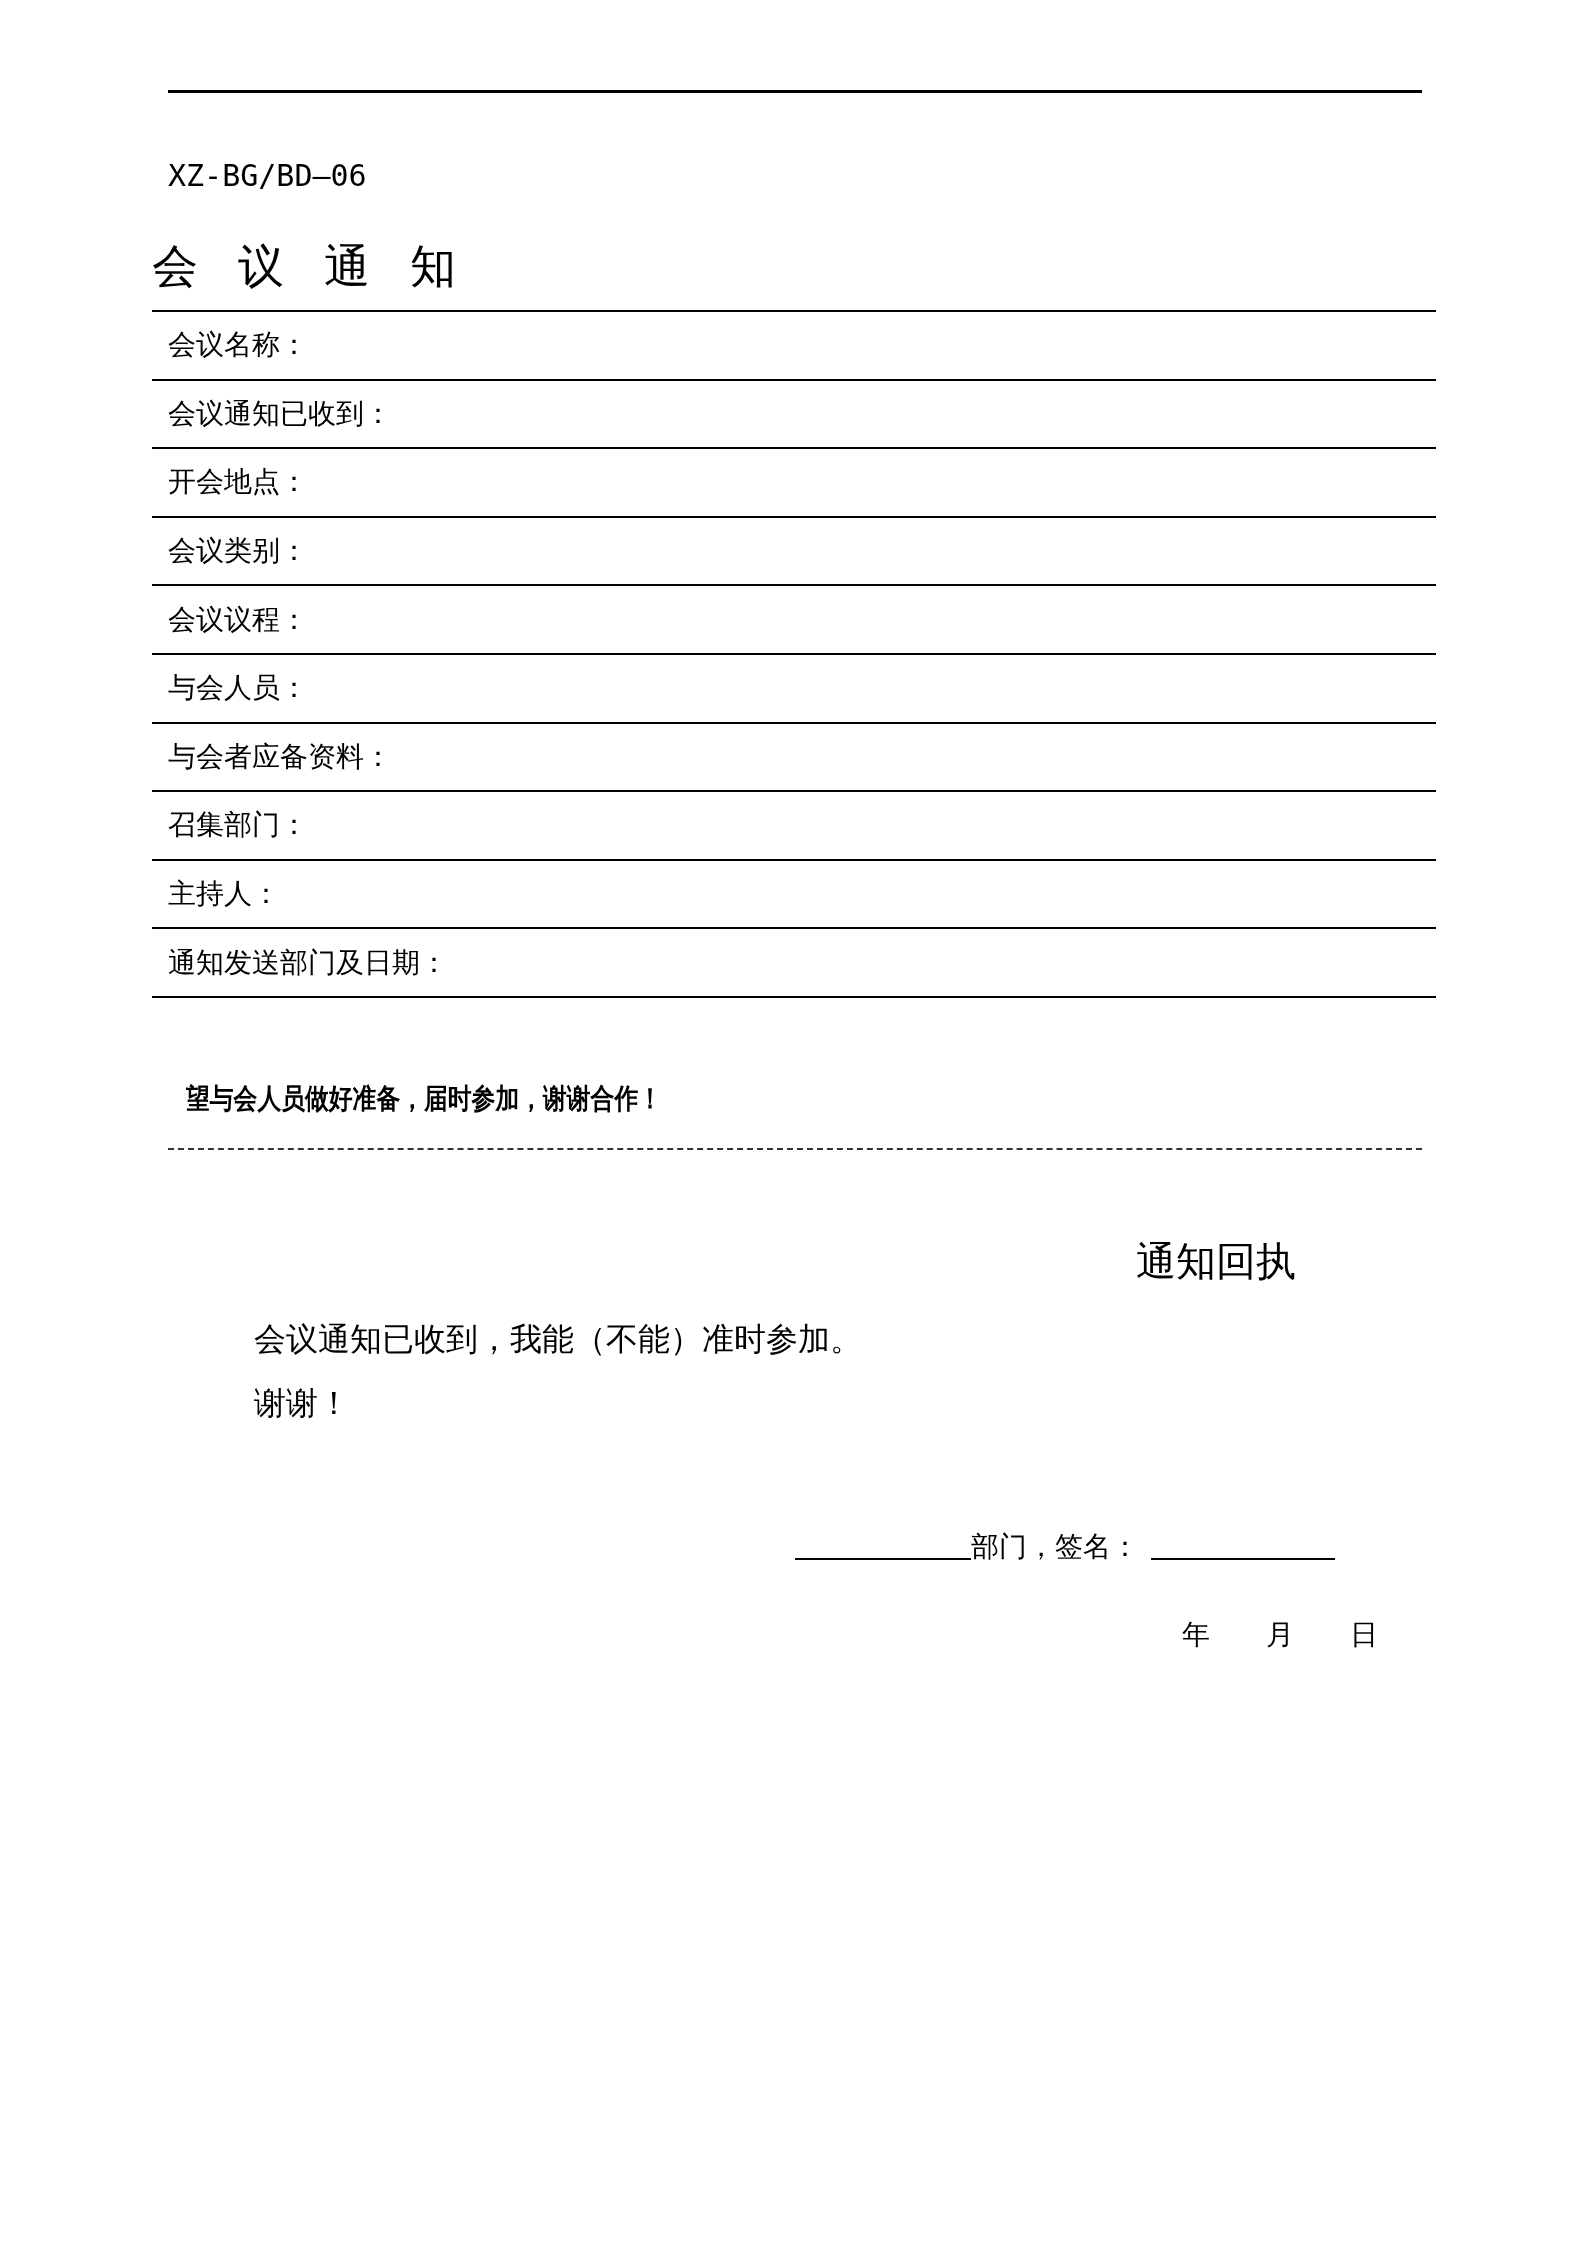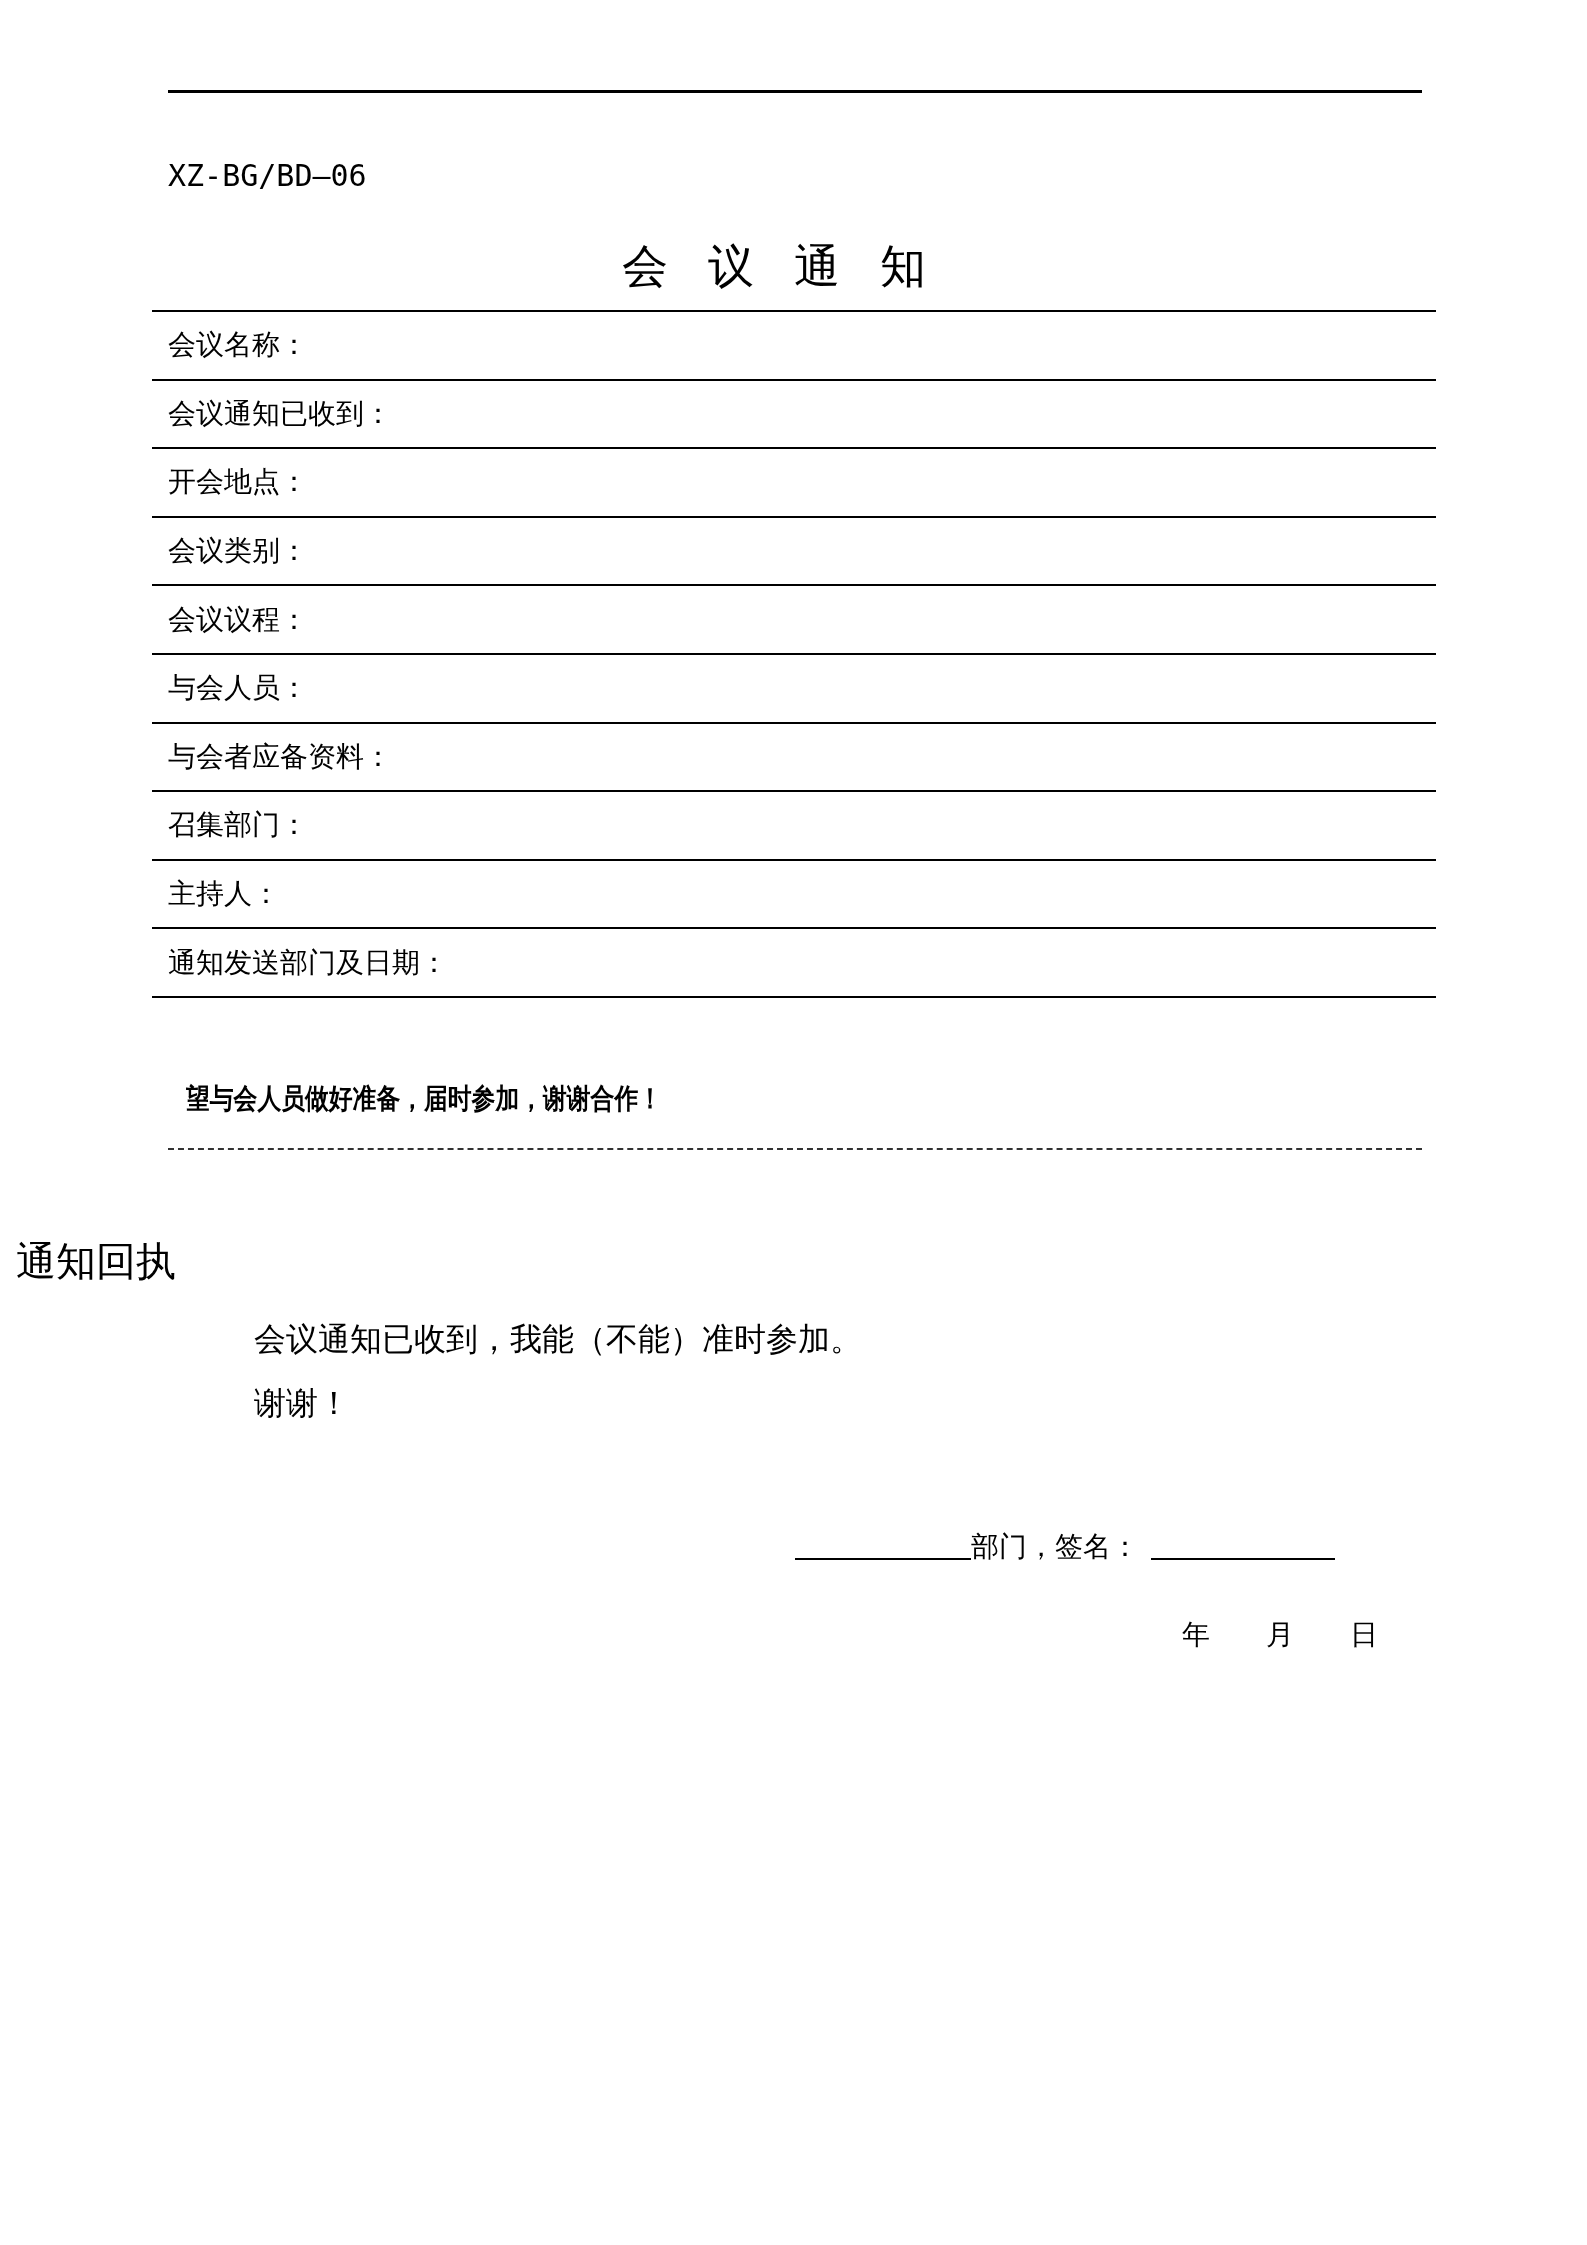--- a/index.html
+++ b/index.html
@@ -6,7 +6,7 @@
   body { width:1587px; height:2245px; position:relative; font-family:"DejaVu Serif","Liberation Serif",serif; color:#000; }
   .top-rule { position:absolute; left:168px; top:90px; width:1254px; height:3px; background:#000; }
   .code { position:absolute; left:168px; top:158px; font-family:"DejaVu Sans Mono","Liberation Mono",monospace; font-size:30px; text-underline-offset:5px; }
-  .title { position:absolute; left:152px; width:1284px; top:236px; text-align:center; font-family:"DejaVu Sans","Liberation Sans",sans-serif; font-size:46px; letter-spacing:40px; }
+  .title { position:absolute; left:152px; width:1284px; top:236px; text-align:left; font-family:"DejaVu Sans","Liberation Sans",sans-serif; font-size:46px; letter-spacing:40px; }
   .table { position:absolute; left:152px; top:310px; width:1284px; border-top:2px solid #000;text-align:right; }
   .row { height:66.6px; border-bottom:2px solid #000; display:flex; align-items:center; padding-left:16px; font-size:28px; }
   .closing { position:absolute; left:186px; top:1080px; font-size:28px; font-weight:bold; font-family:"DejaVu Sans","Liberation Sans",sans-serif; transform:scaleX(0.85); transform-origin:left; }

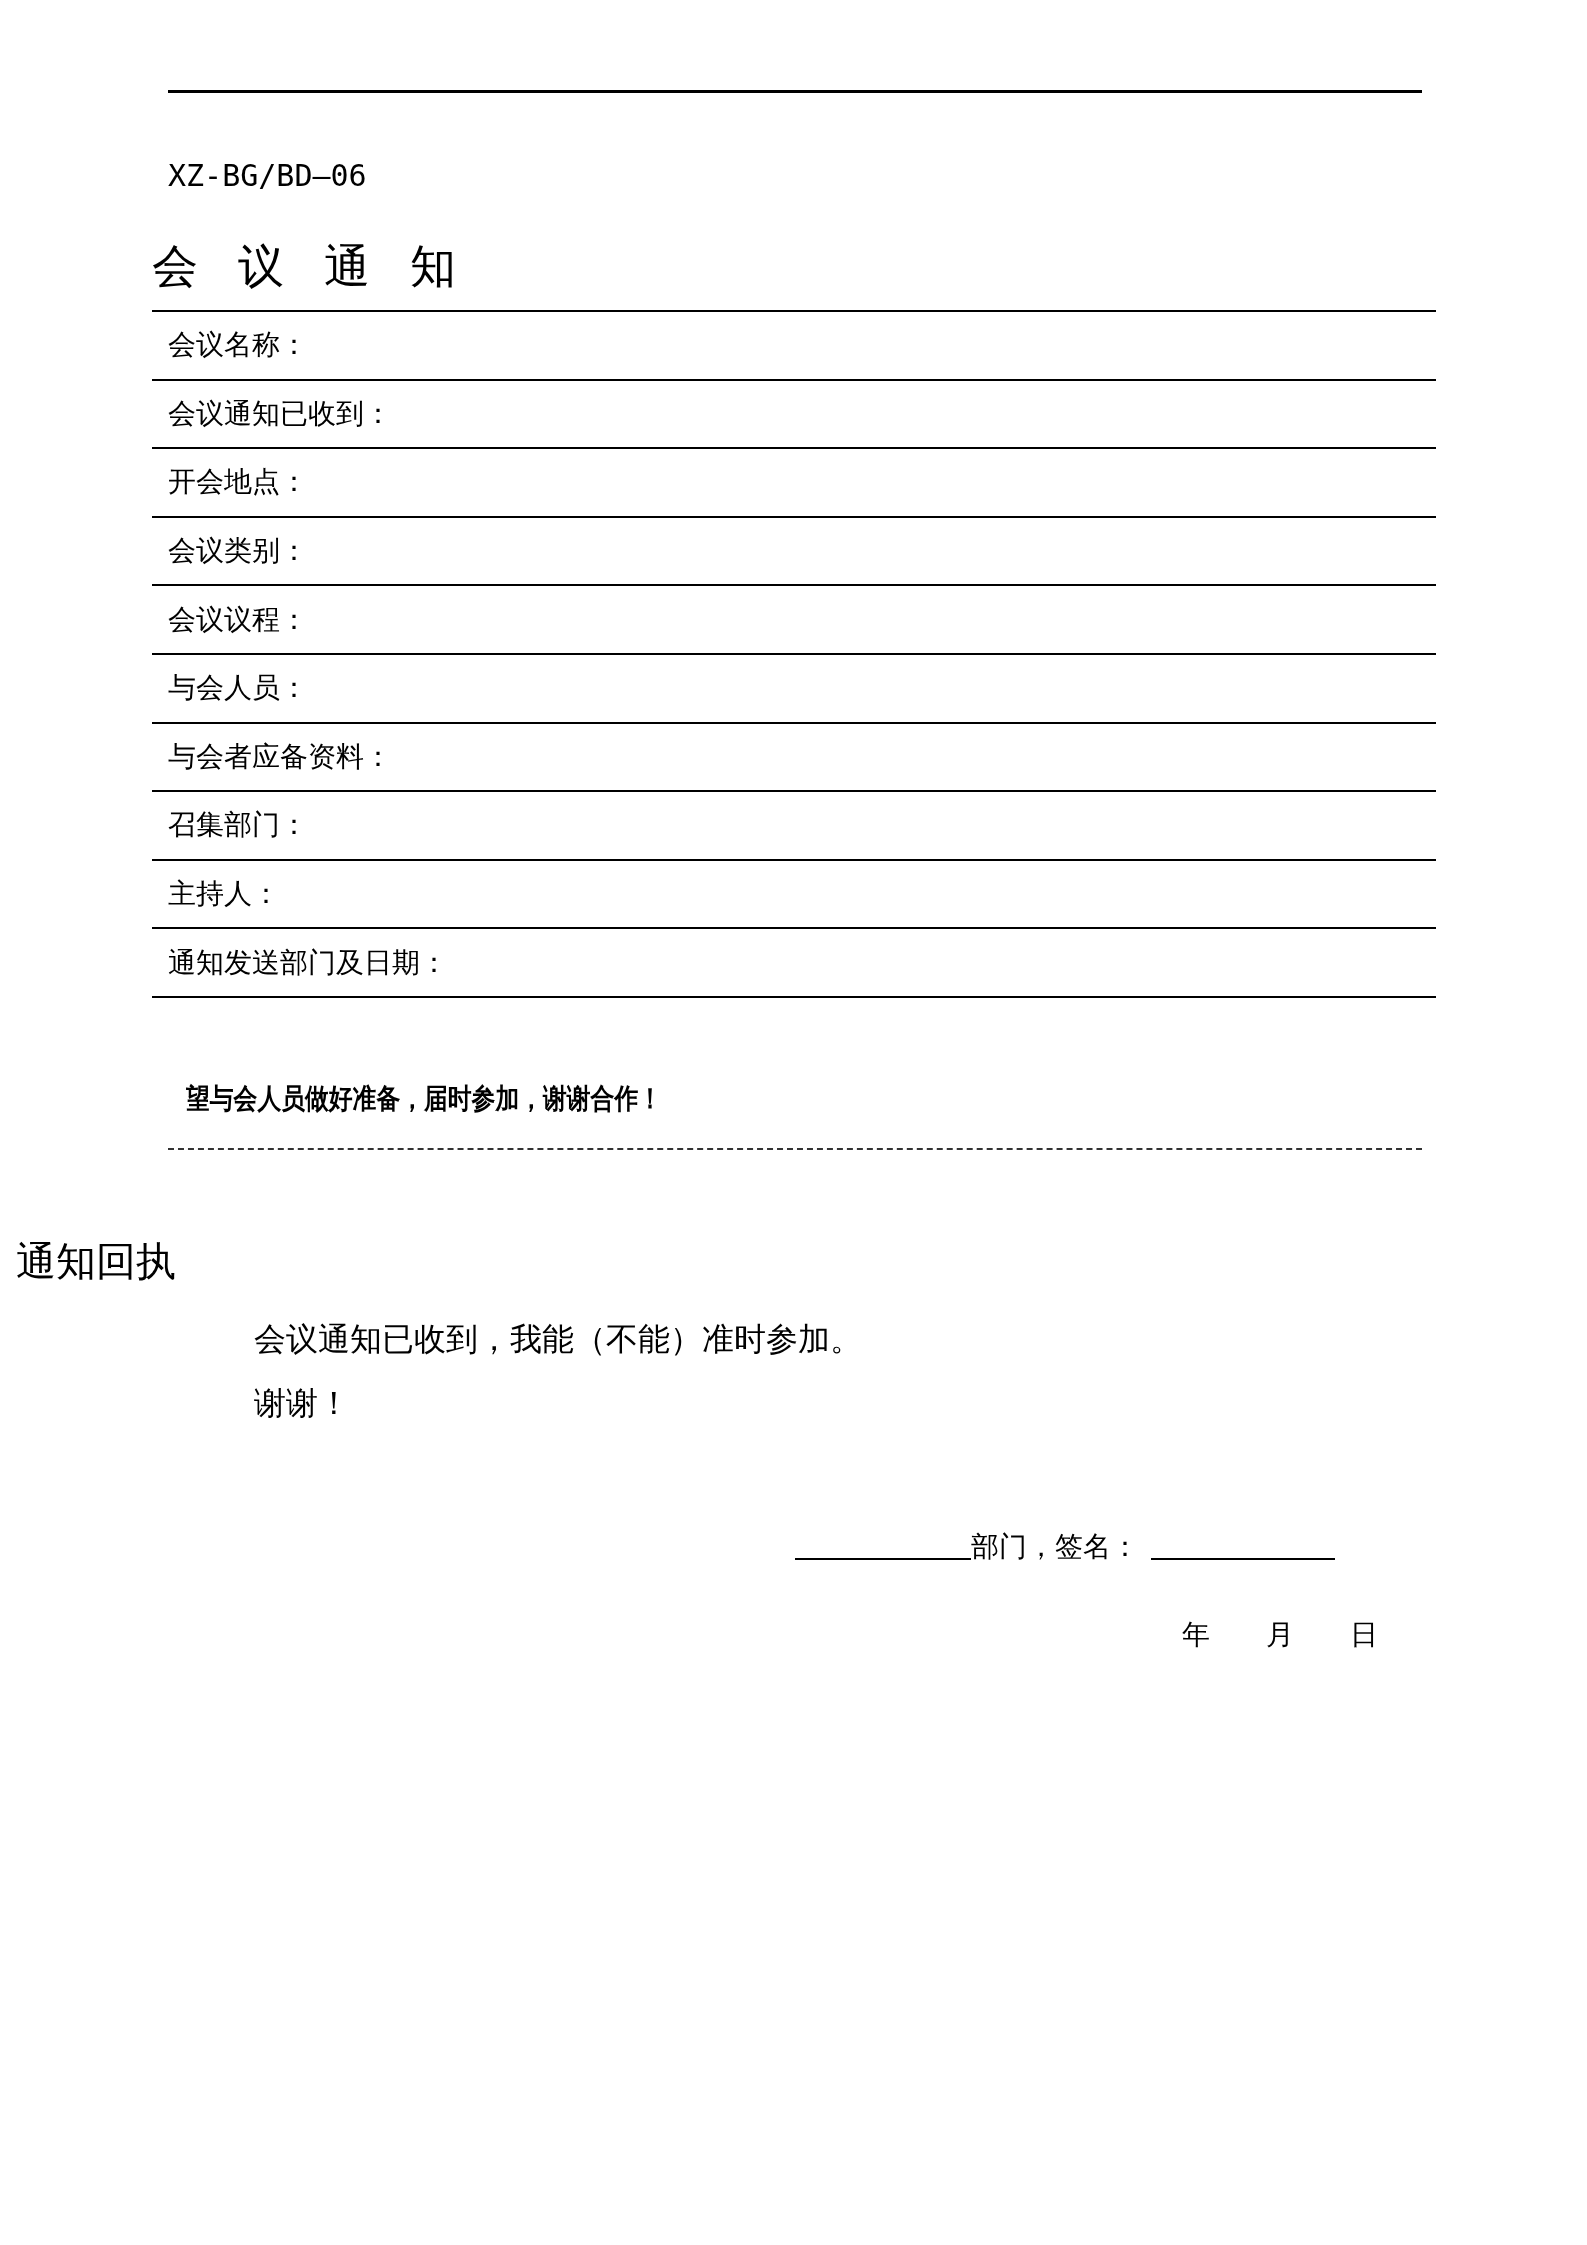--- a/index.html
+++ b/index.html
@@ -11,7 +11,7 @@
   .row { height:66.6px; border-bottom:2px solid #000; display:flex; align-items:center; padding-left:16px; font-size:28px; }
   .closing { position:absolute; left:186px; top:1080px; font-size:28px; font-weight:bold; font-family:"DejaVu Sans","Liberation Sans",sans-serif; transform:scaleX(0.85); transform-origin:left; }
   .dash { position:absolute; left:168px; top:1148px; width:1254px; border-top:2px dashed #333; }
-  .receipt-title { position:absolute; left:16px; width:1296px; top:1234px; text-align:left; font-family:"DejaVu Sans","Liberation Sans",sans-serif; font-size:40px; }
+  .receipt-title { position:absolute; left:0; width:1296px; top:1234px; text-align:right; font-family:"DejaVu Sans","Liberation Sans",sans-serif; font-size:40px; }
   .receipt-line { position:absolute; left:254px; font-size:32px; }
   .sig { position:absolute; top:1528px; left:795px; font-size:28px; display:flex; }
   .blank { display:inline-block; border-bottom:2px solid #000; height:30px; }

